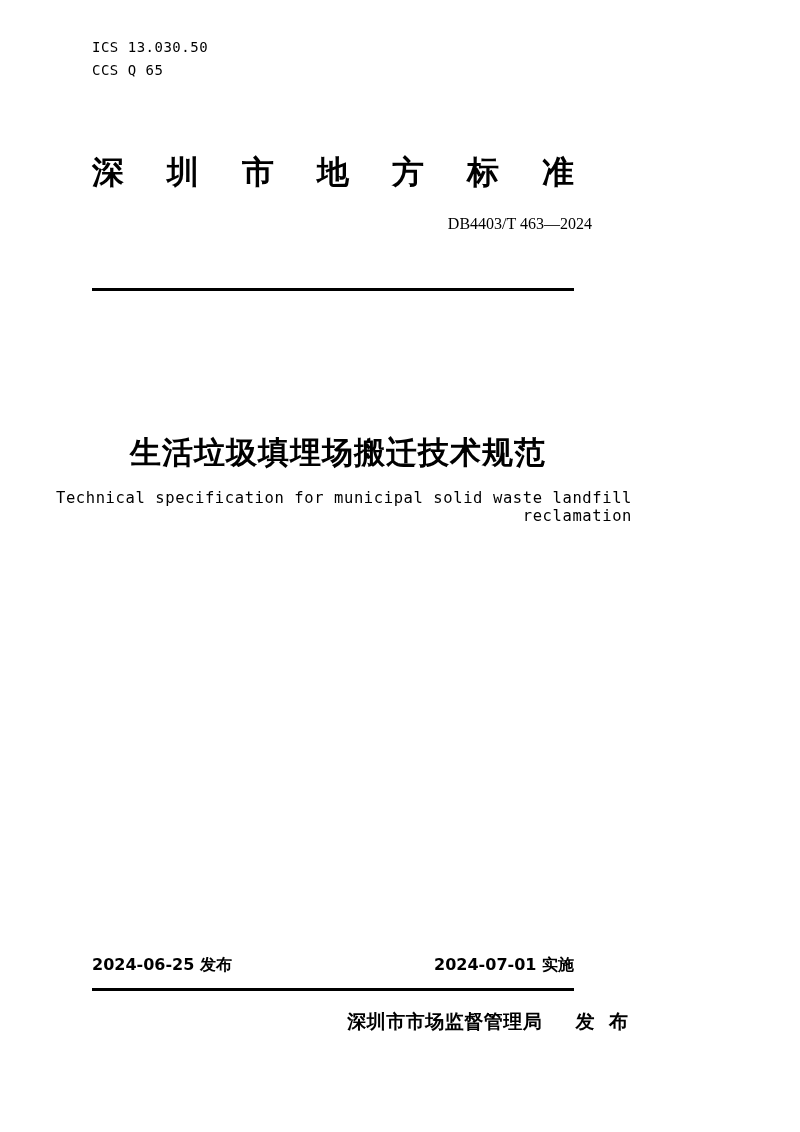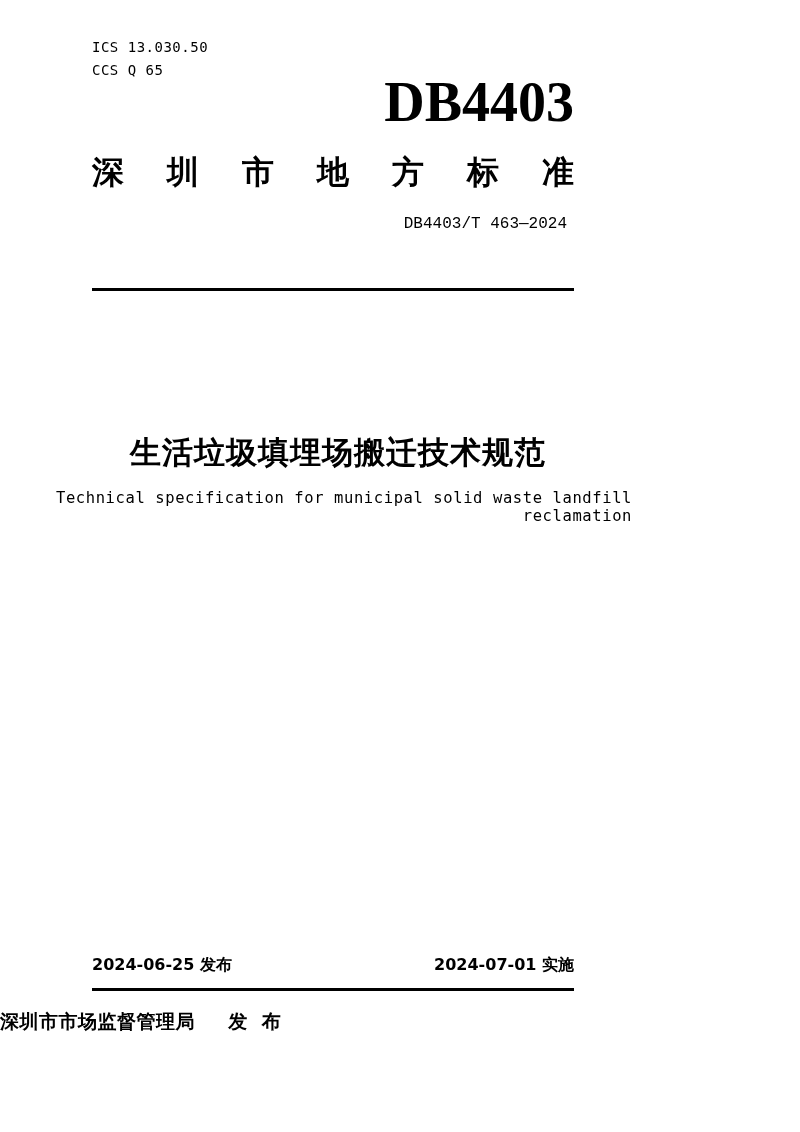--- a/index.html
+++ b/index.html
@@ -150,7 +150,6 @@
     <div>CCS Q 65</div>
   </div>
 
-  <div class="std-code">DB4403</div>
 
   <div class="std-title-cn">
     <span>深</span>

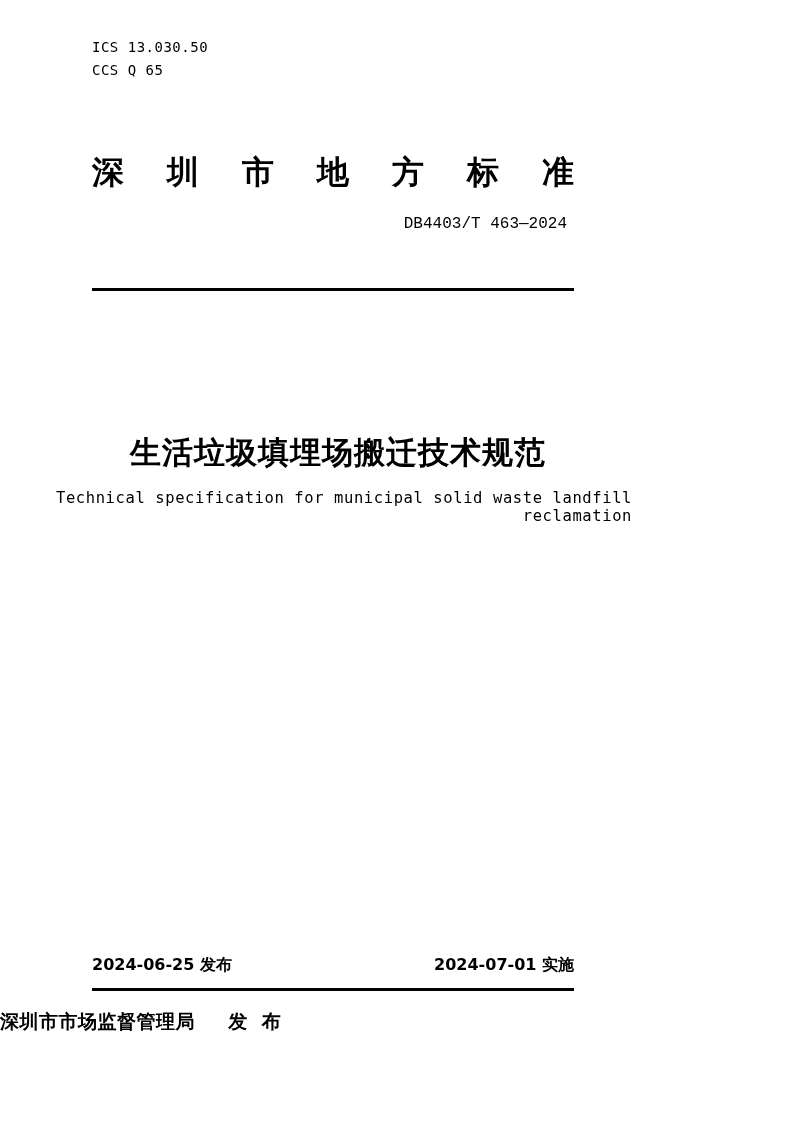--- a/index.html
+++ b/index.html
@@ -58,9 +58,9 @@
 
   .std-number {
     position: absolute;
-    right: 65px;
+    right: 40px;
     top: 215px;
-    font-family: Liberation Mono, monospace;
+    font-family: Liberation Serif, serif;
     font-size: 16px;
     letter-spacing: 0px;
     color: #000;

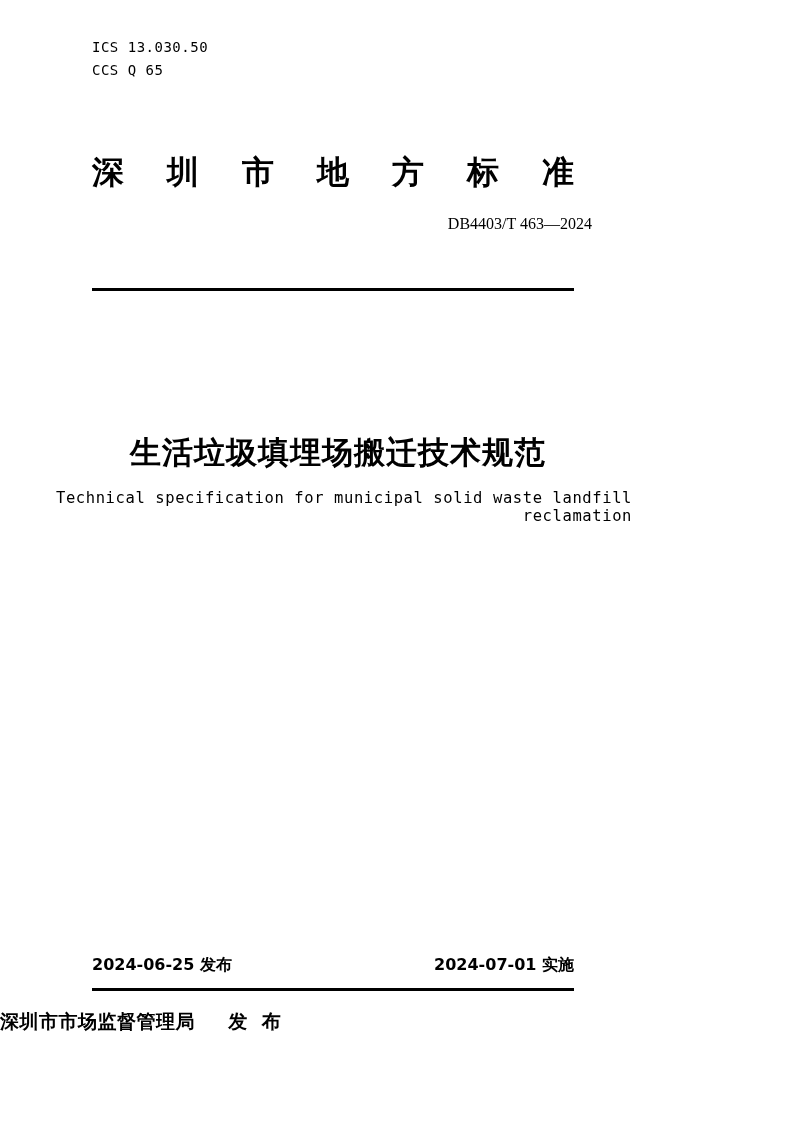--- a/index.html
+++ b/index.html
@@ -127,7 +127,7 @@
     left: 0;
     right: 0;
     top: 1009px;
-    text-align: left;
+    text-align: right;
     font-family: "DejaVu Sans", sans-serif;
     font-weight: bold;
     font-size: 19px;

